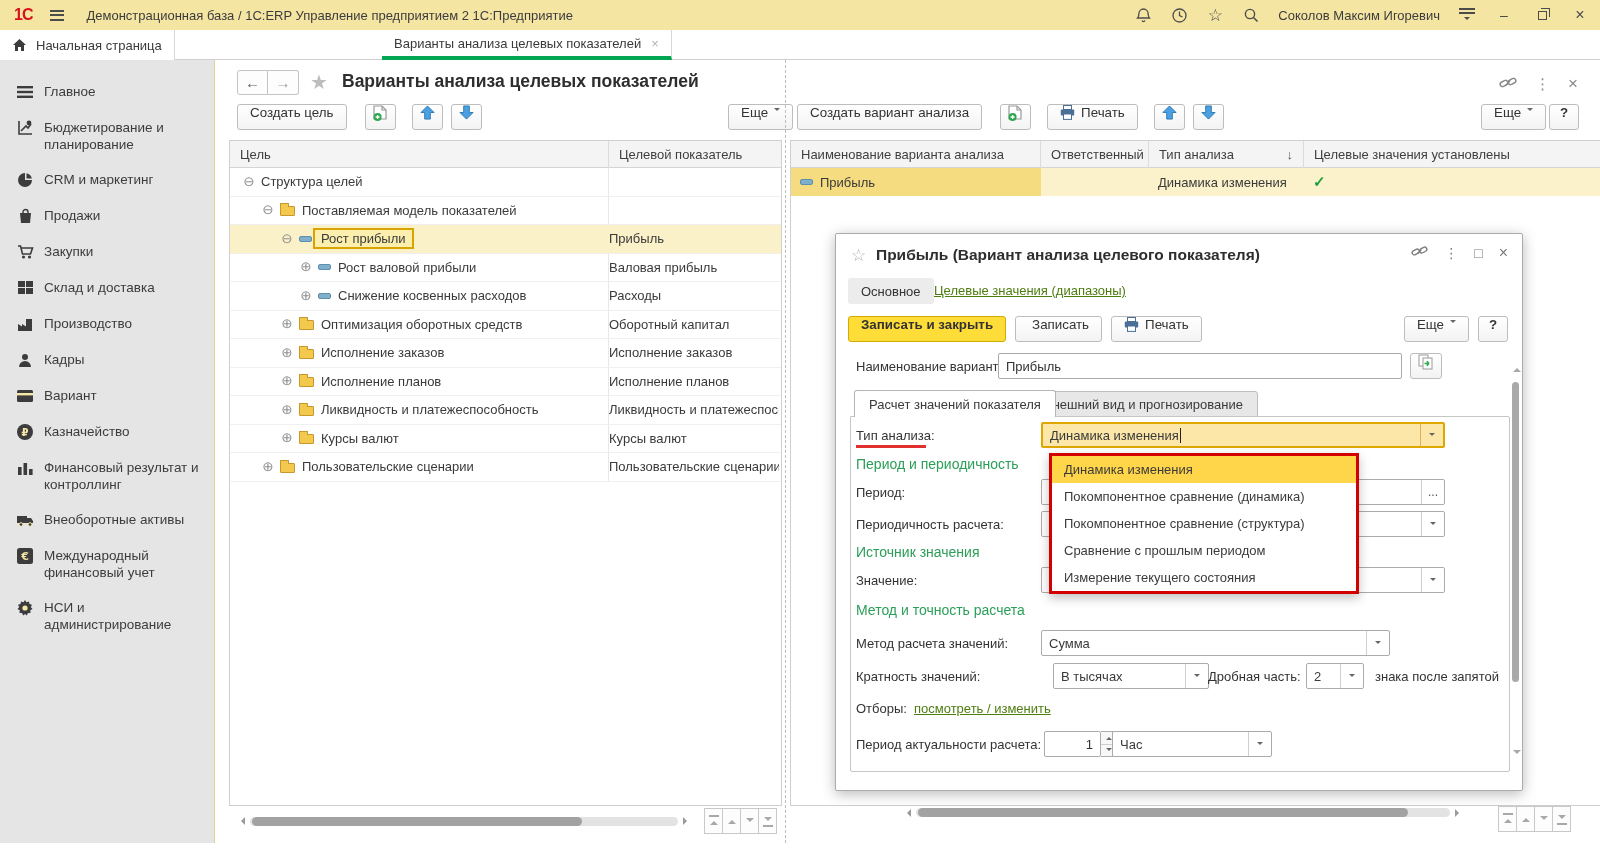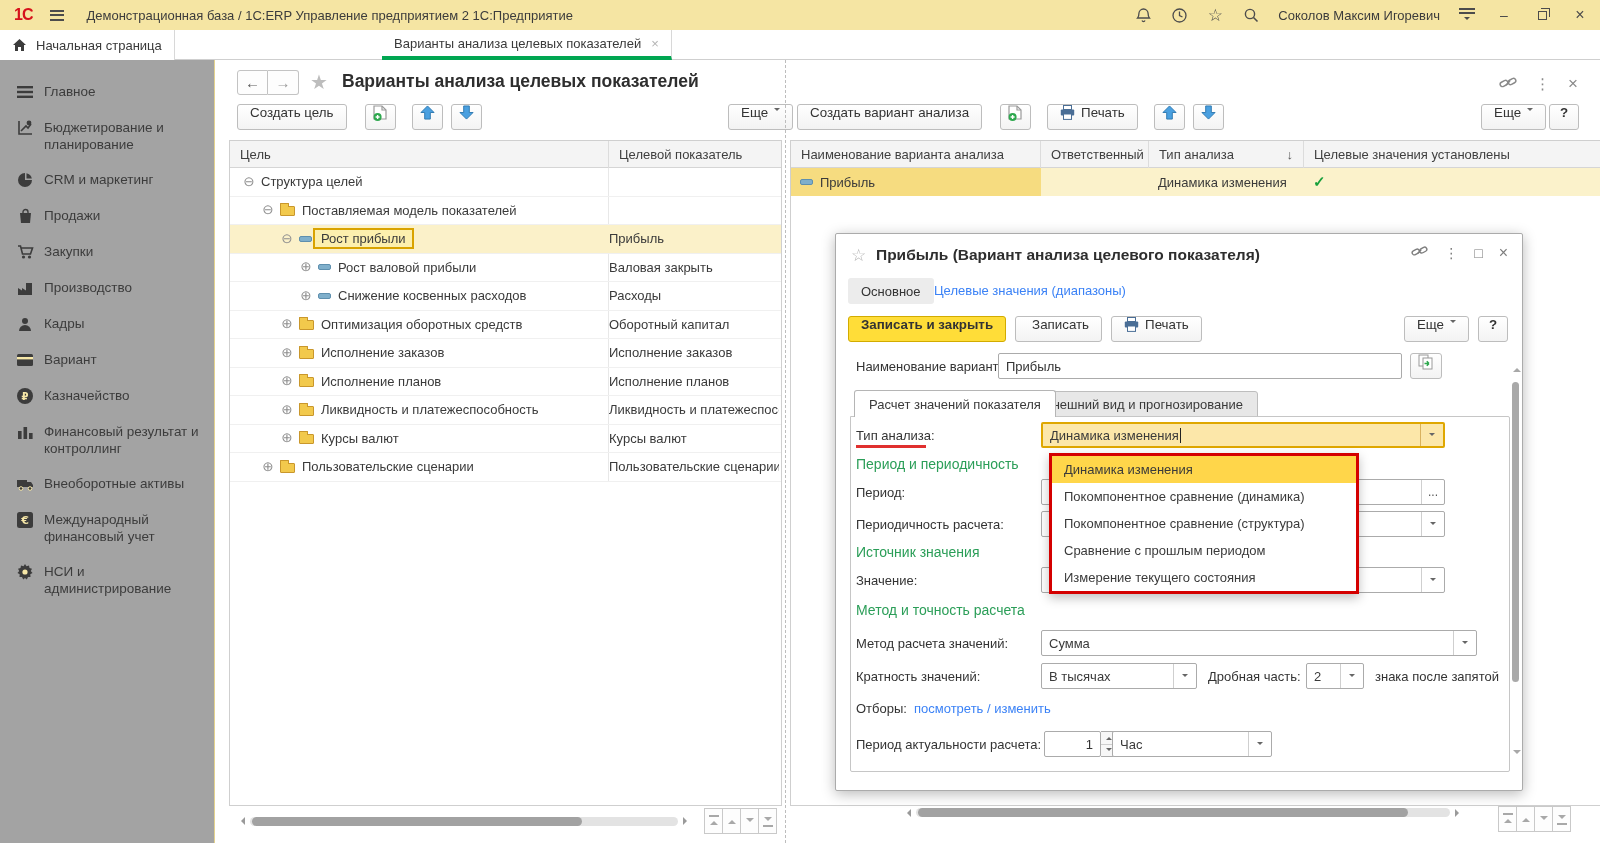--- a/index.html
+++ b/index.html
@@ -30,7 +30,7 @@
   .tab.active .x { color:#b3b3b3; }
 
   
-  .sidebar { position:absolute; left:0; top:60px; width:215px; height:783px; background:#a3a3a3; border-right:1px solid #e3d28e; padding-top:14px; }
+  .sidebar { position:absolute; left:0; top:60px; width:215px; height:783px; background:#e5e5e5; border-right:1px solid #e3d28e; padding-top:14px; }
   .side-item { display:flex; align-items:flex-start; padding:9px 8px 9px 16px; cursor:pointer; color:#3c3c3c; font-size:13.5px; line-height:17px; }
   .side-item .sic { width:18px; height:18px; flex:0 0 18px; margin-right:10px; display:flex; align-items:center; justify-content:center; }
   .side-item svg { display:block; }

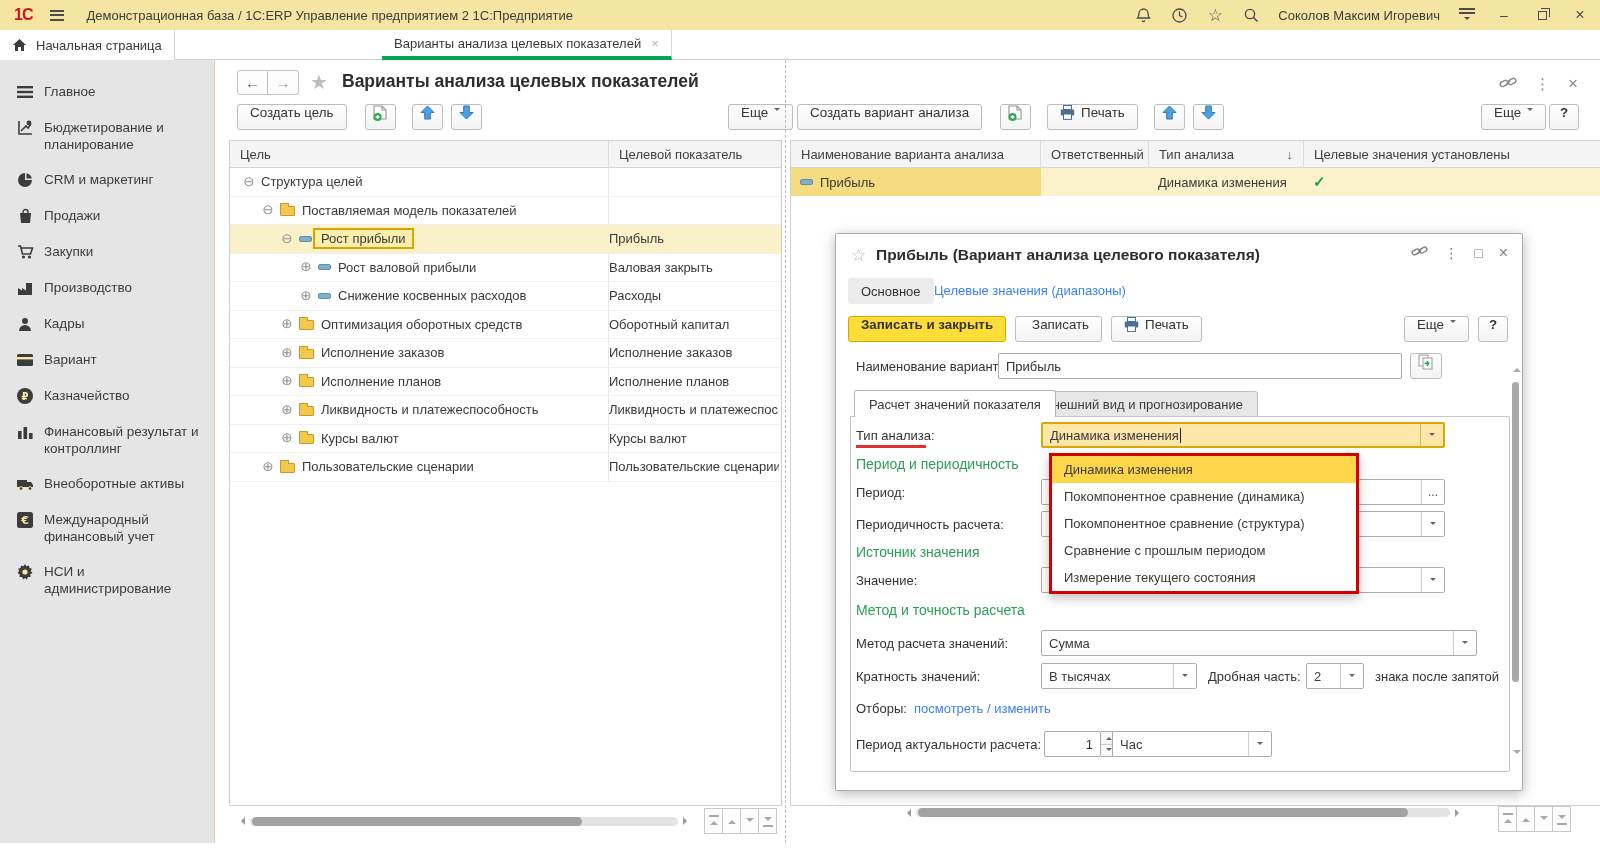--- a/index.html
+++ b/index.html
@@ -397,7 +397,7 @@
           <span class="exp plus"></span>
             <span class="ic-target"></span>
           <span class="t-label">Рост валовой прибыли</span>
-          <span class="t-value">Валовая закрыть</span>
+          <span class="t-value">Валовая прибыль</span>
         </div>
         <div class="trow lvl3">
           <span class="exp plus"></span>

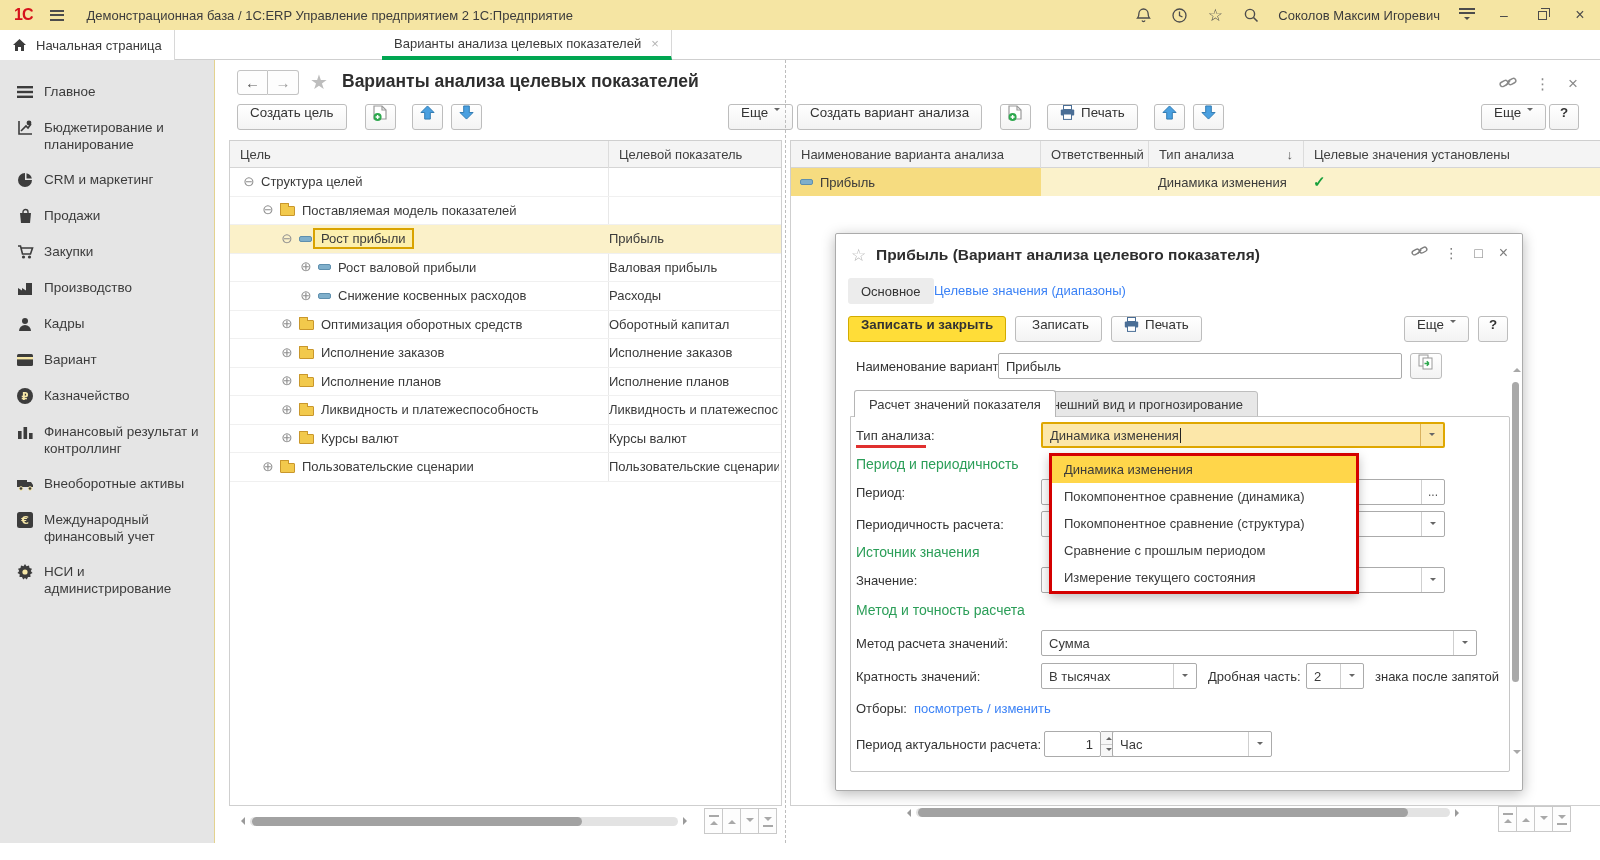--- a/index.html
+++ b/index.html
@@ -243,6 +243,17 @@
     </div>
     <div class="side-item">
       <span class="sic">
+          <svg width="15" height="14" viewBox="0 0 15 14">
+            <rect x="0" y="0" width="7" height="6" fill="#3c3c3c"></rect>
+            <rect x="8" y="0" width="7" height="6" fill="#3c3c3c"></rect>
+            <rect x="0" y="7" width="7" height="6" fill="#3c3c3c"></rect>
+            <rect x="8" y="7" width="7" height="6" fill="#3c3c3c"></rect>
+          </svg>
+        </span>
+      <span>Склад и доставка</span>
+    </div>
+    <div class="side-item">
+      <span class="sic">
           <svg width="16" height="15" viewBox="0 0 16 15">
             <path d="M1 14 V7 L5 9.5 V7 L9 9.5 V2 H15 V14 Z" fill="#3c3c3c"></path>
           </svg>

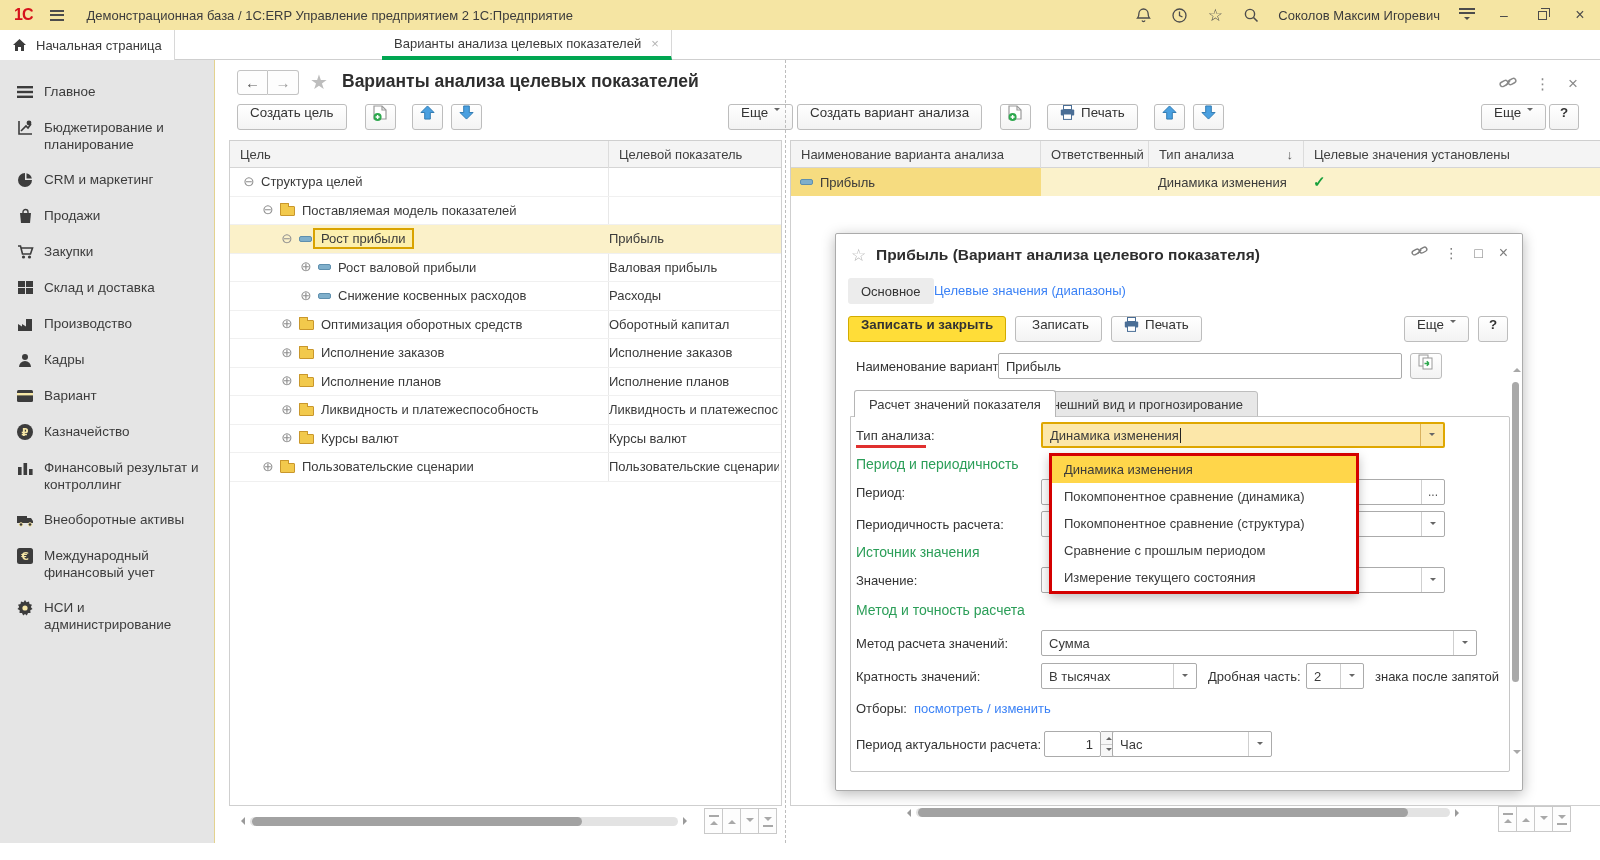--- a/index.html
+++ b/index.html
@@ -100,7 +100,7 @@
   .dlg-icons { position:absolute; right:14px; top:10px; display:flex; gap:16px; align-items:center; color:#7d7d7d; }
   .dlg-icons .hi { cursor:pointer; font-size:14px; }
   .dlg-chip { position:absolute; left:12px; top:44px; height:26px; background:#ececec; border-radius:3px; padding:0 13px; display:flex; align-items:center; color:#333; cursor:pointer; }
-  .dlg-link { color:#3b82f6; cursor:pointer; }
+  .dlg-link { color:#4d7c0f; text-decoration:underline; cursor:pointer; }
   .dlg-nav-link { position:absolute; left:98px; top:49px; }
   .dlg-cmd { position:absolute; left:12px; top:82px; display:flex; }
   .dlg-cmd2 { position:absolute; right:14px; top:82px; display:flex; }

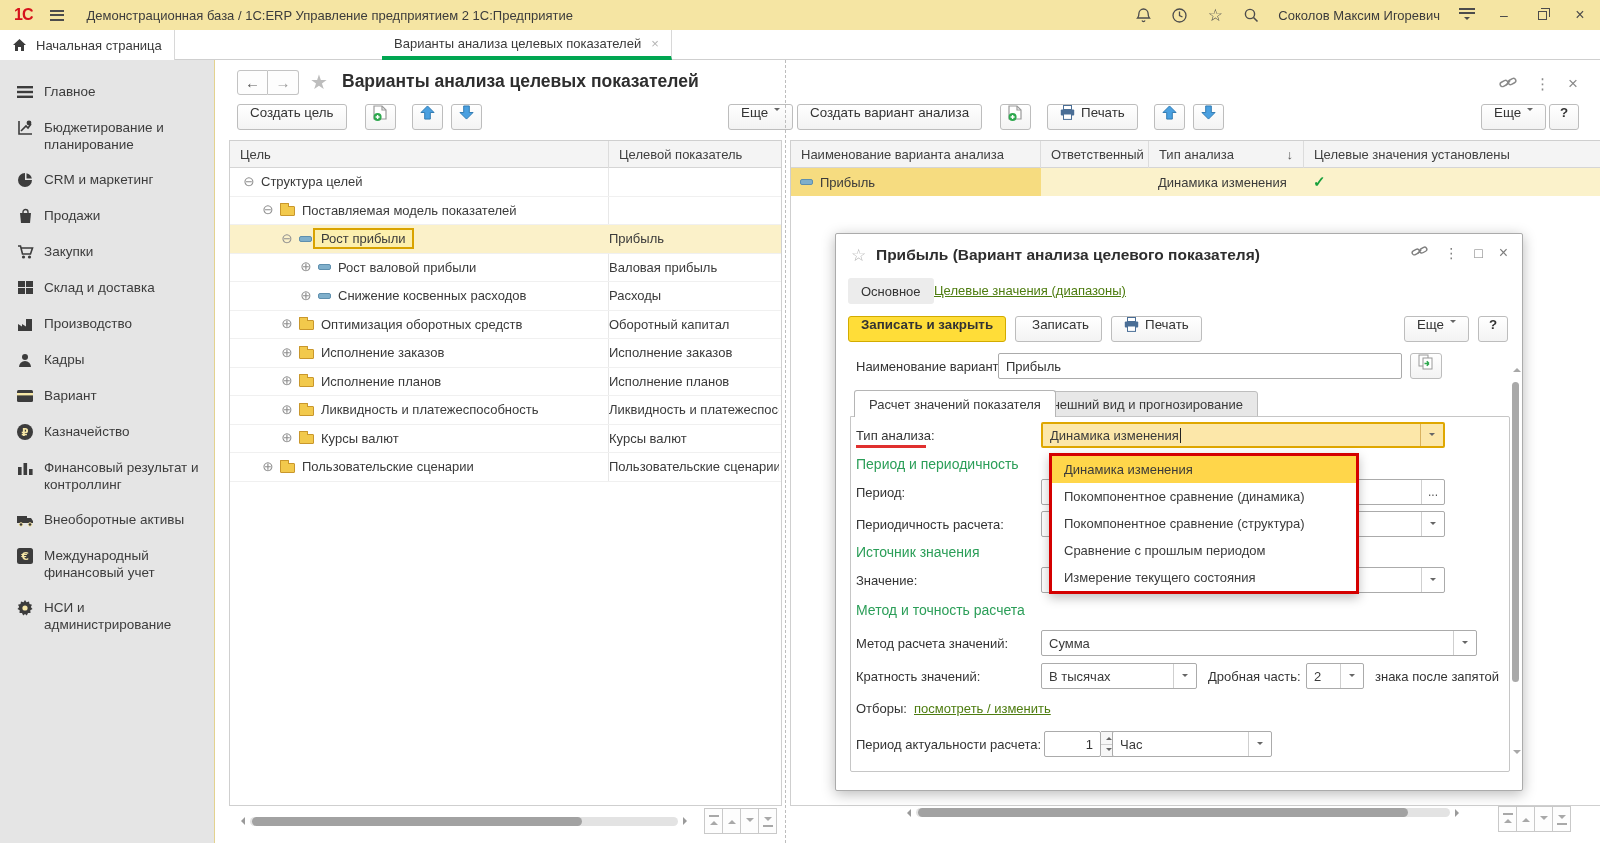--- a/index.html
+++ b/index.html
@@ -688,7 +688,7 @@
 
     <span class="sect" style="left:20px;top:368px;">Метод и точность расчета</span>
     <span class="fld-label" style="left:20px;top:402px;">Метод расчета значений:</span>
-    <div class="combo" style="left:205px;top:396px;width:436px;">
+    <div class="combo" style="left:205px;top:396px;width:349px;">
       <span class="val">
           <span>Сумма</span>
         </span>

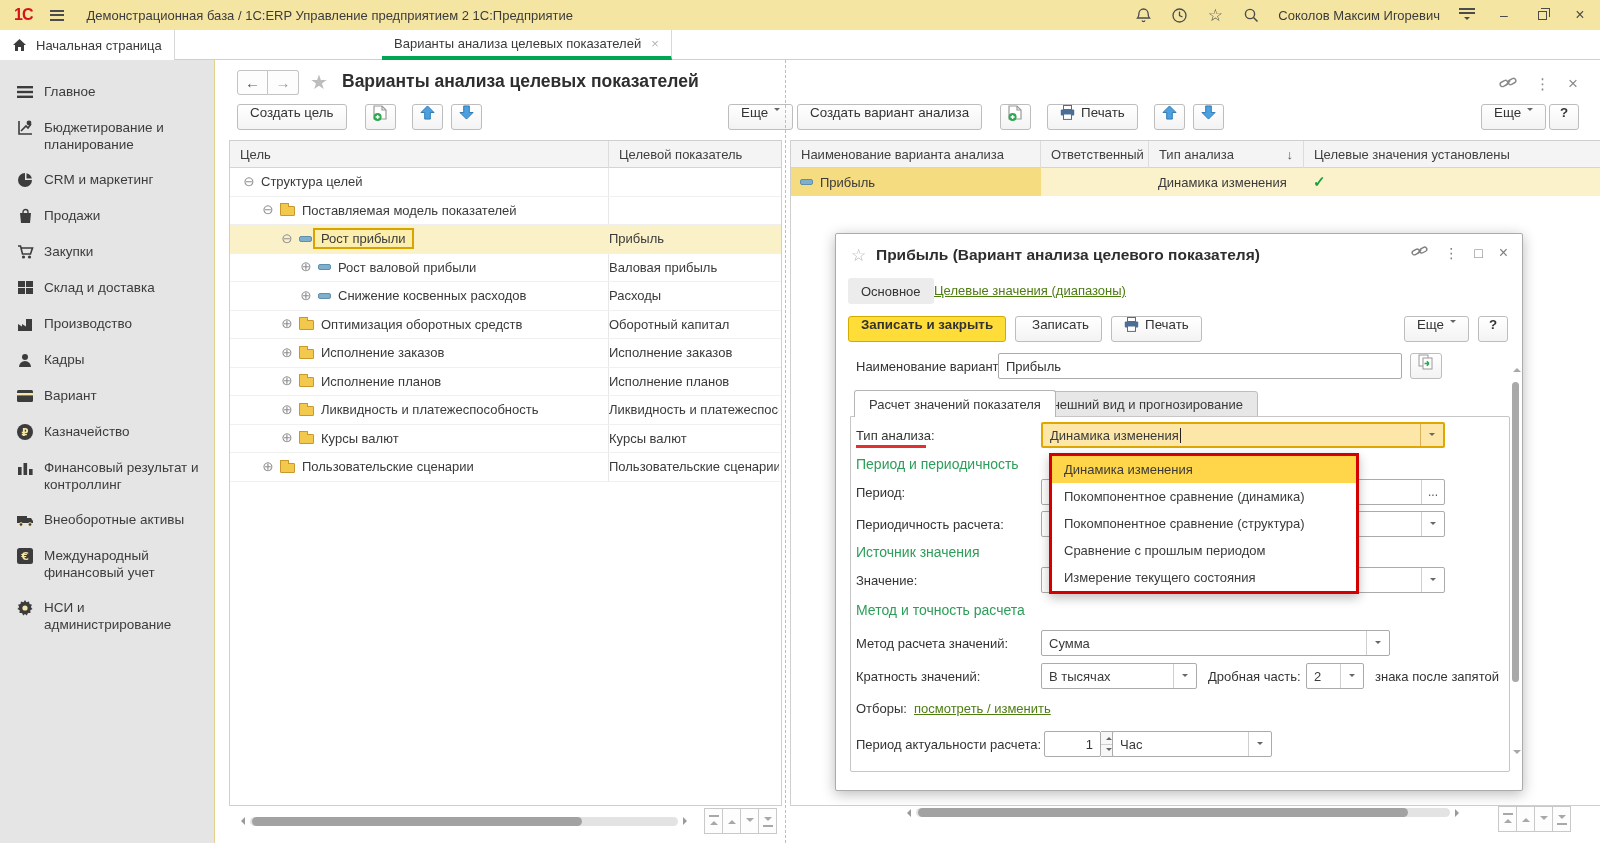--- a/index.html
+++ b/index.html
@@ -697,7 +697,7 @@
         </span>
     </div>
     <span class="fld-label" style="left:20px;top:435px;">Кратность значений:</span>
-    <div class="combo" style="left:205px;top:429px;width:156px;">
+    <div class="combo" style="left:217px;top:429px;width:156px;">
       <span class="val">
           <span>В тысячах</span>
         </span>

